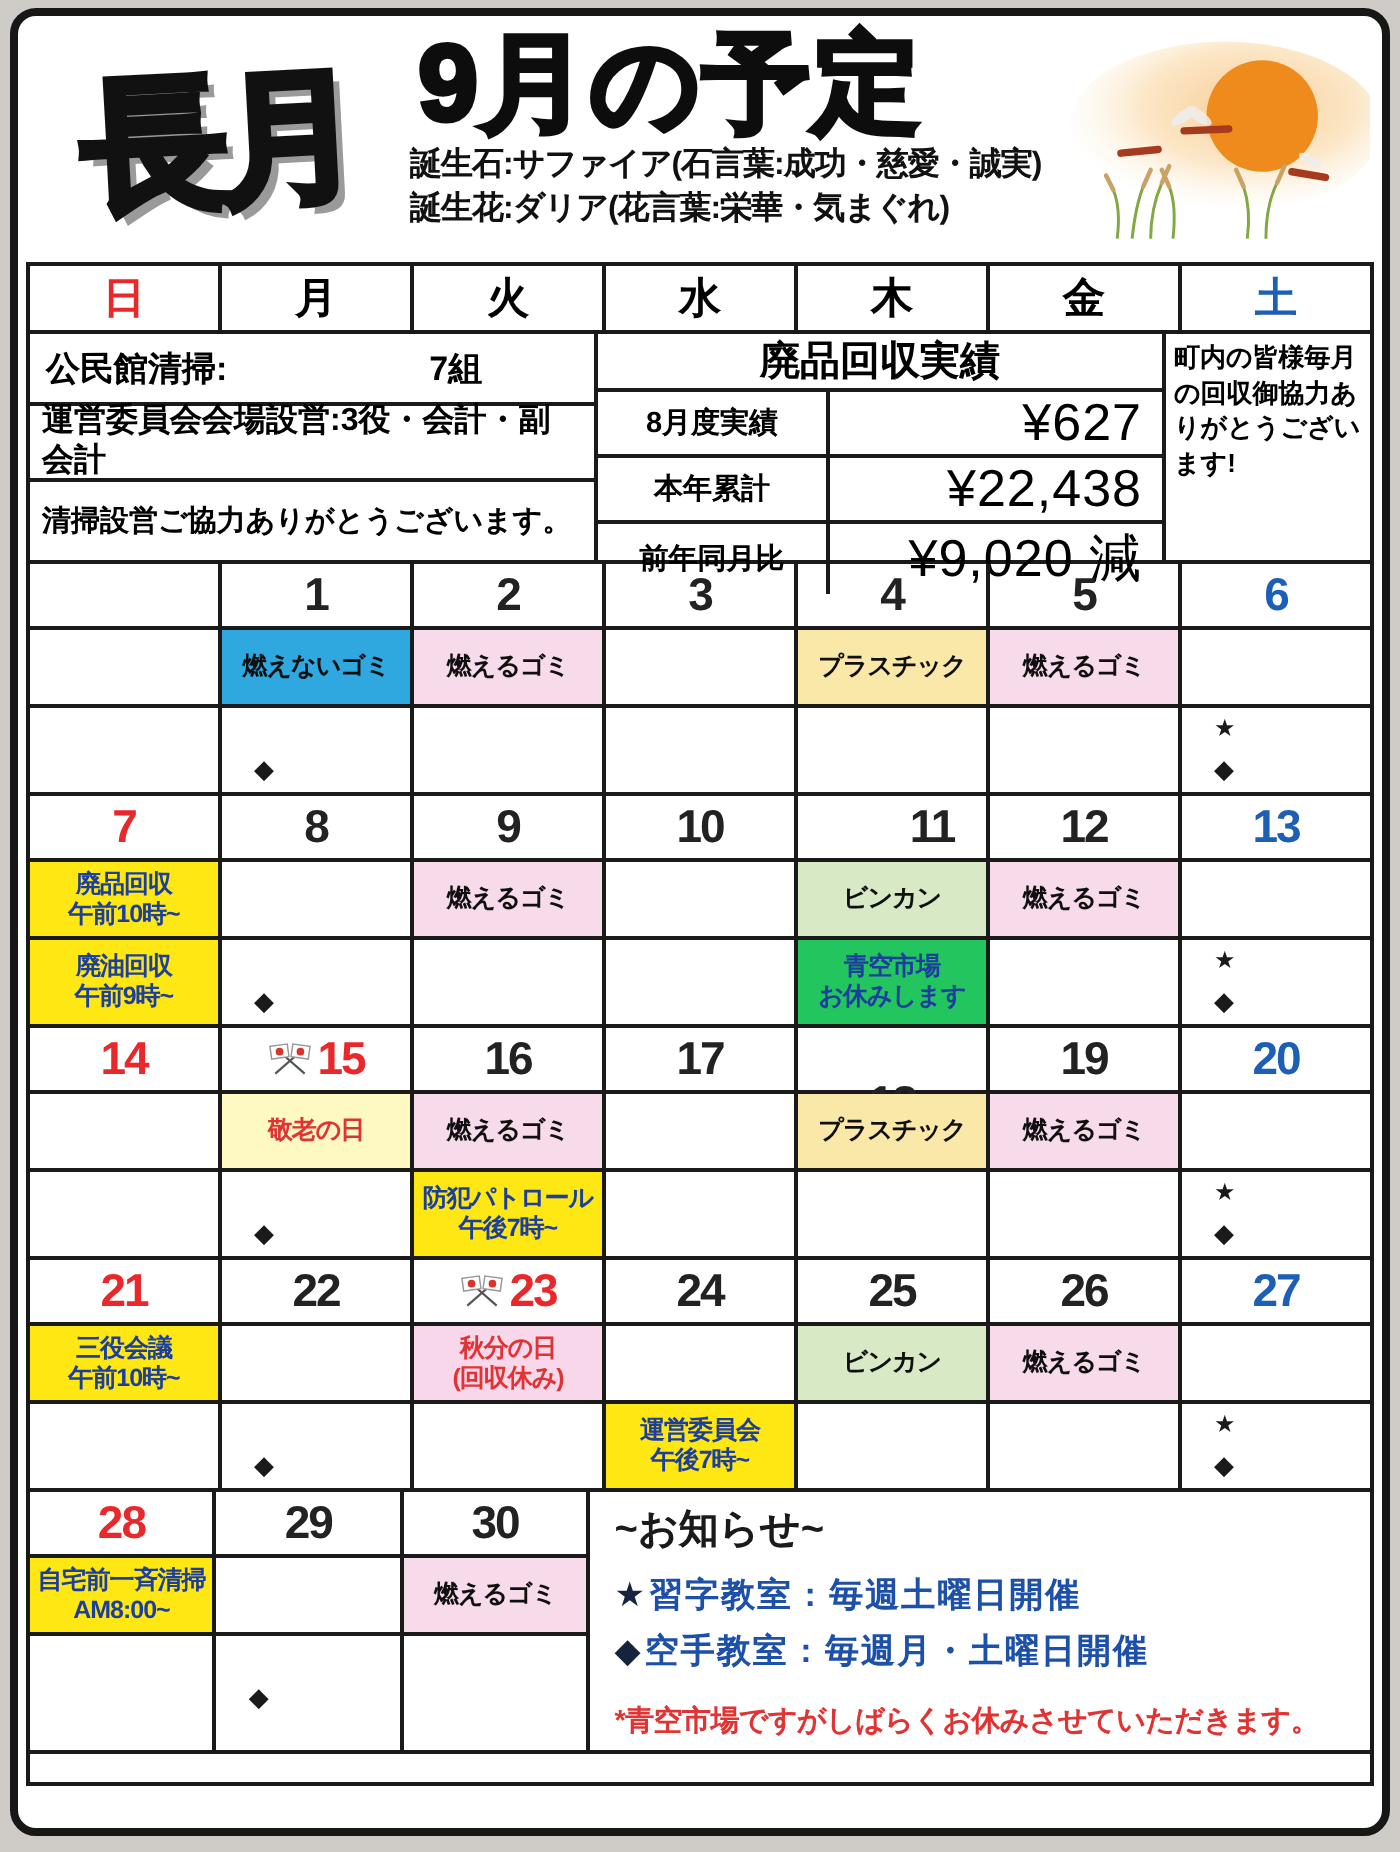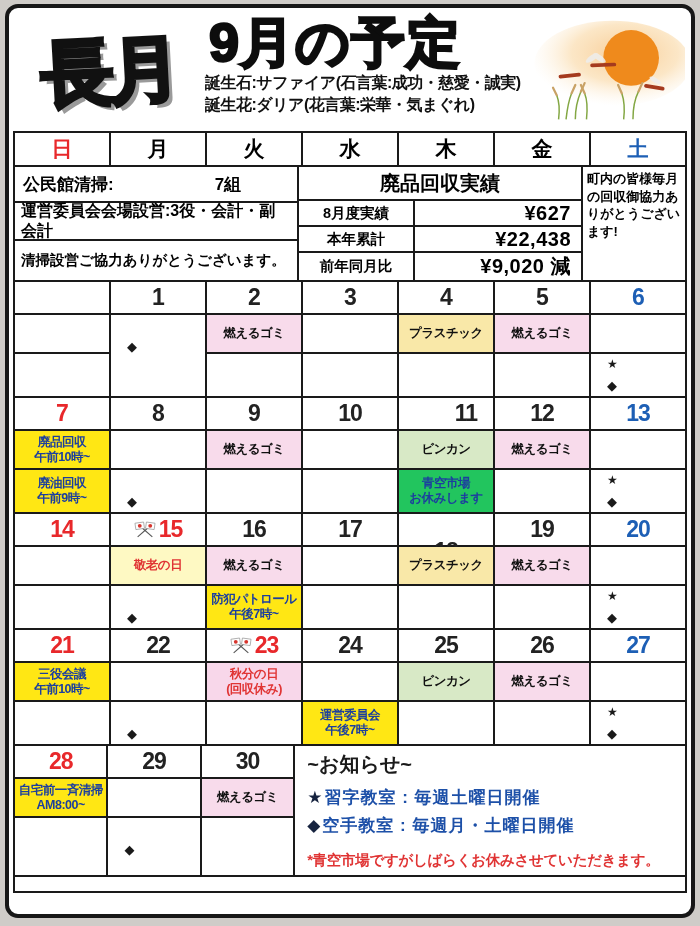--- a/index.html
+++ b/index.html
@@ -60,7 +60,7 @@
   .r-label { width:116px; border-right:2px solid #1a1a1a; display:flex; align-items:center;
     justify-content:center; font-size:14.5px; font-weight:800; }
   .r-value { flex:1; display:flex; align-items:center; justify-content:flex-end;
-    padding-right:10px; font-size:20px; font-weight:700; letter-spacing:0.5px; }
+    padding-right:10px; font-size:26px; font-weight:400; letter-spacing:0.5px; }
   .info-right { flex:1; padding:3px 4px; font-size:13px; font-weight:800; line-height:1.35; }
   
   .week { display:flex; border-bottom:2px solid #1a1a1a; }

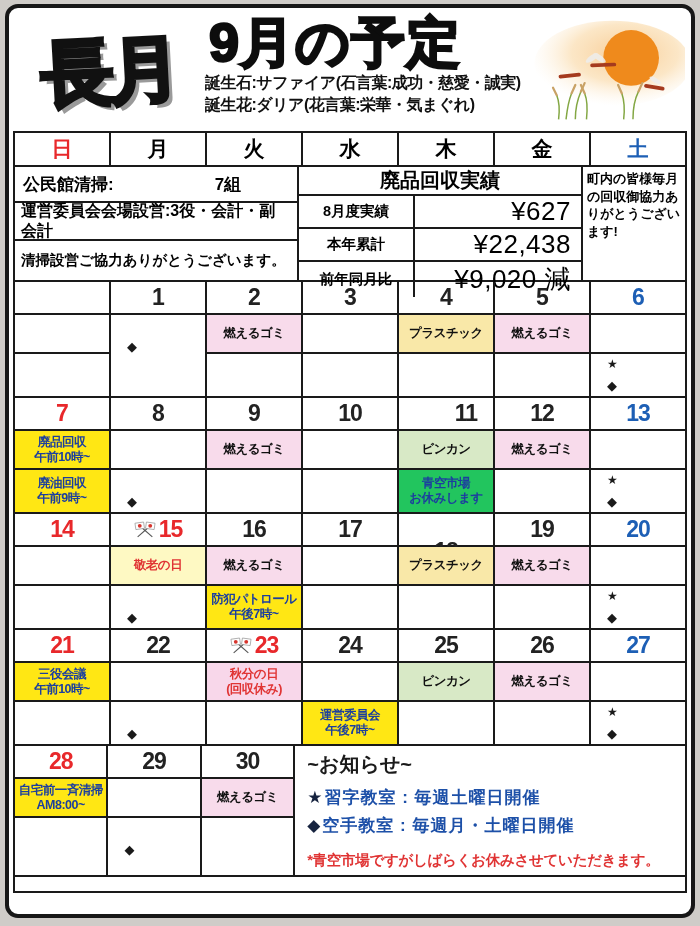--- a/index.html
+++ b/index.html
@@ -198,6 +198,9 @@
             <div class="date-row">
               <span class="date-num" style="color: rgb(34, 34, 34);">1</span>
             </div>
+            <div class="slot top">
+              <div class="event" style="background: rgb(47, 168, 224); color: rgb(16, 16, 16);">燃えないゴミ</div>
+            </div>
             <div class="slot bottom">
               <span class="mark diamond">◆</span>
             </div>

